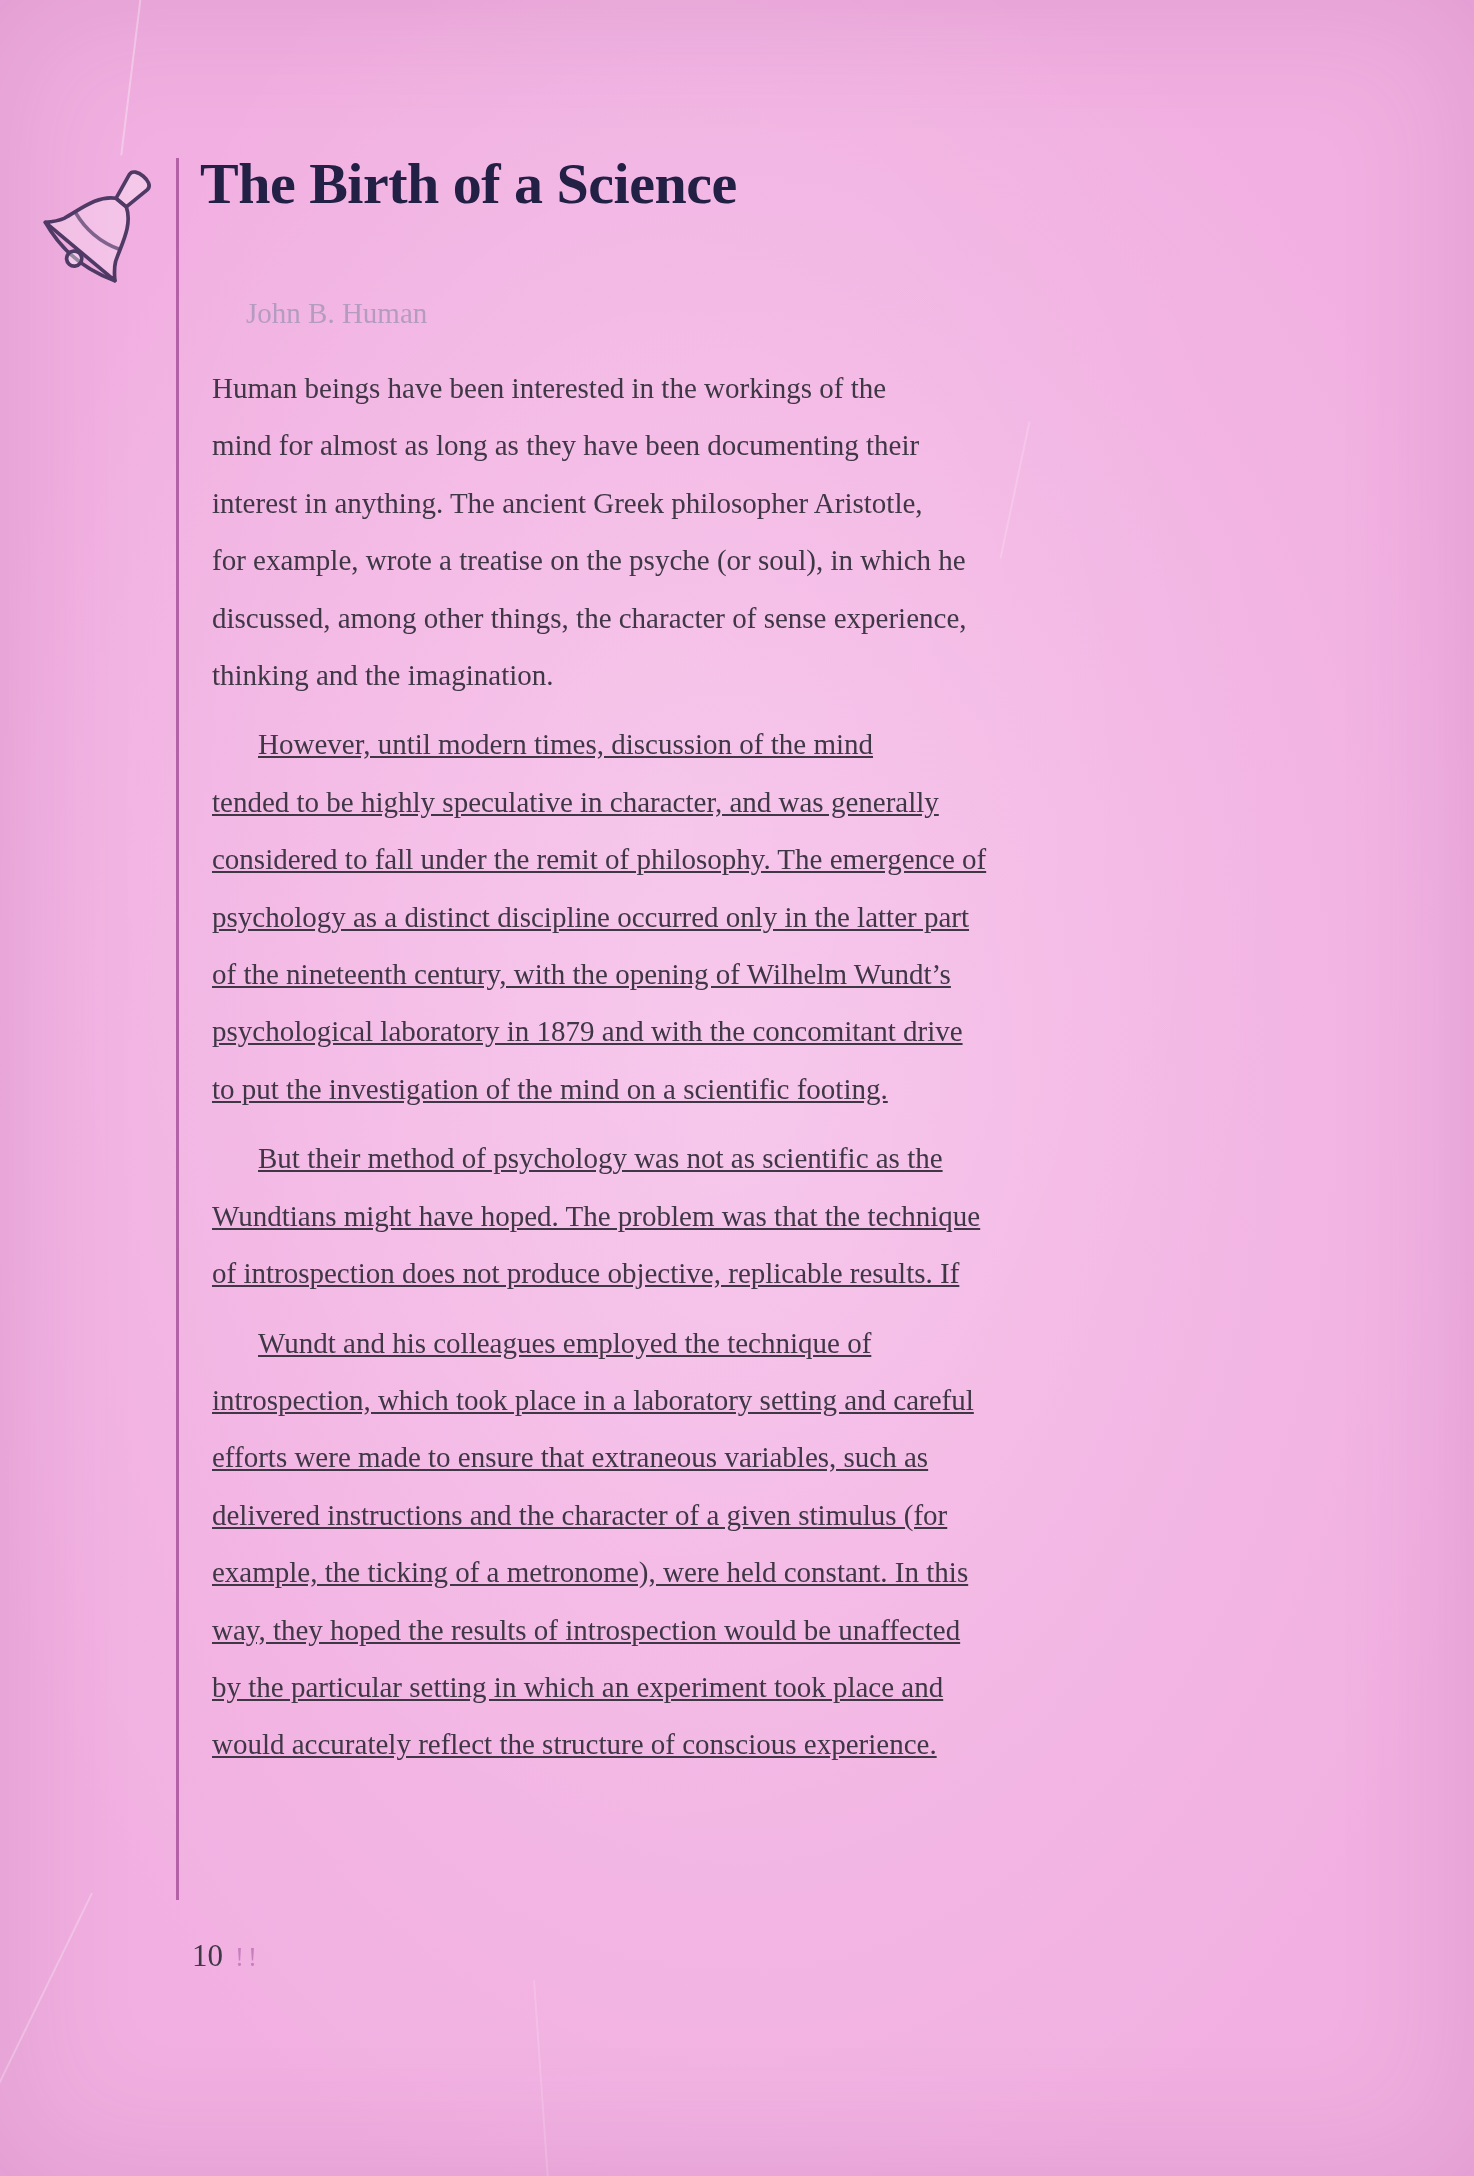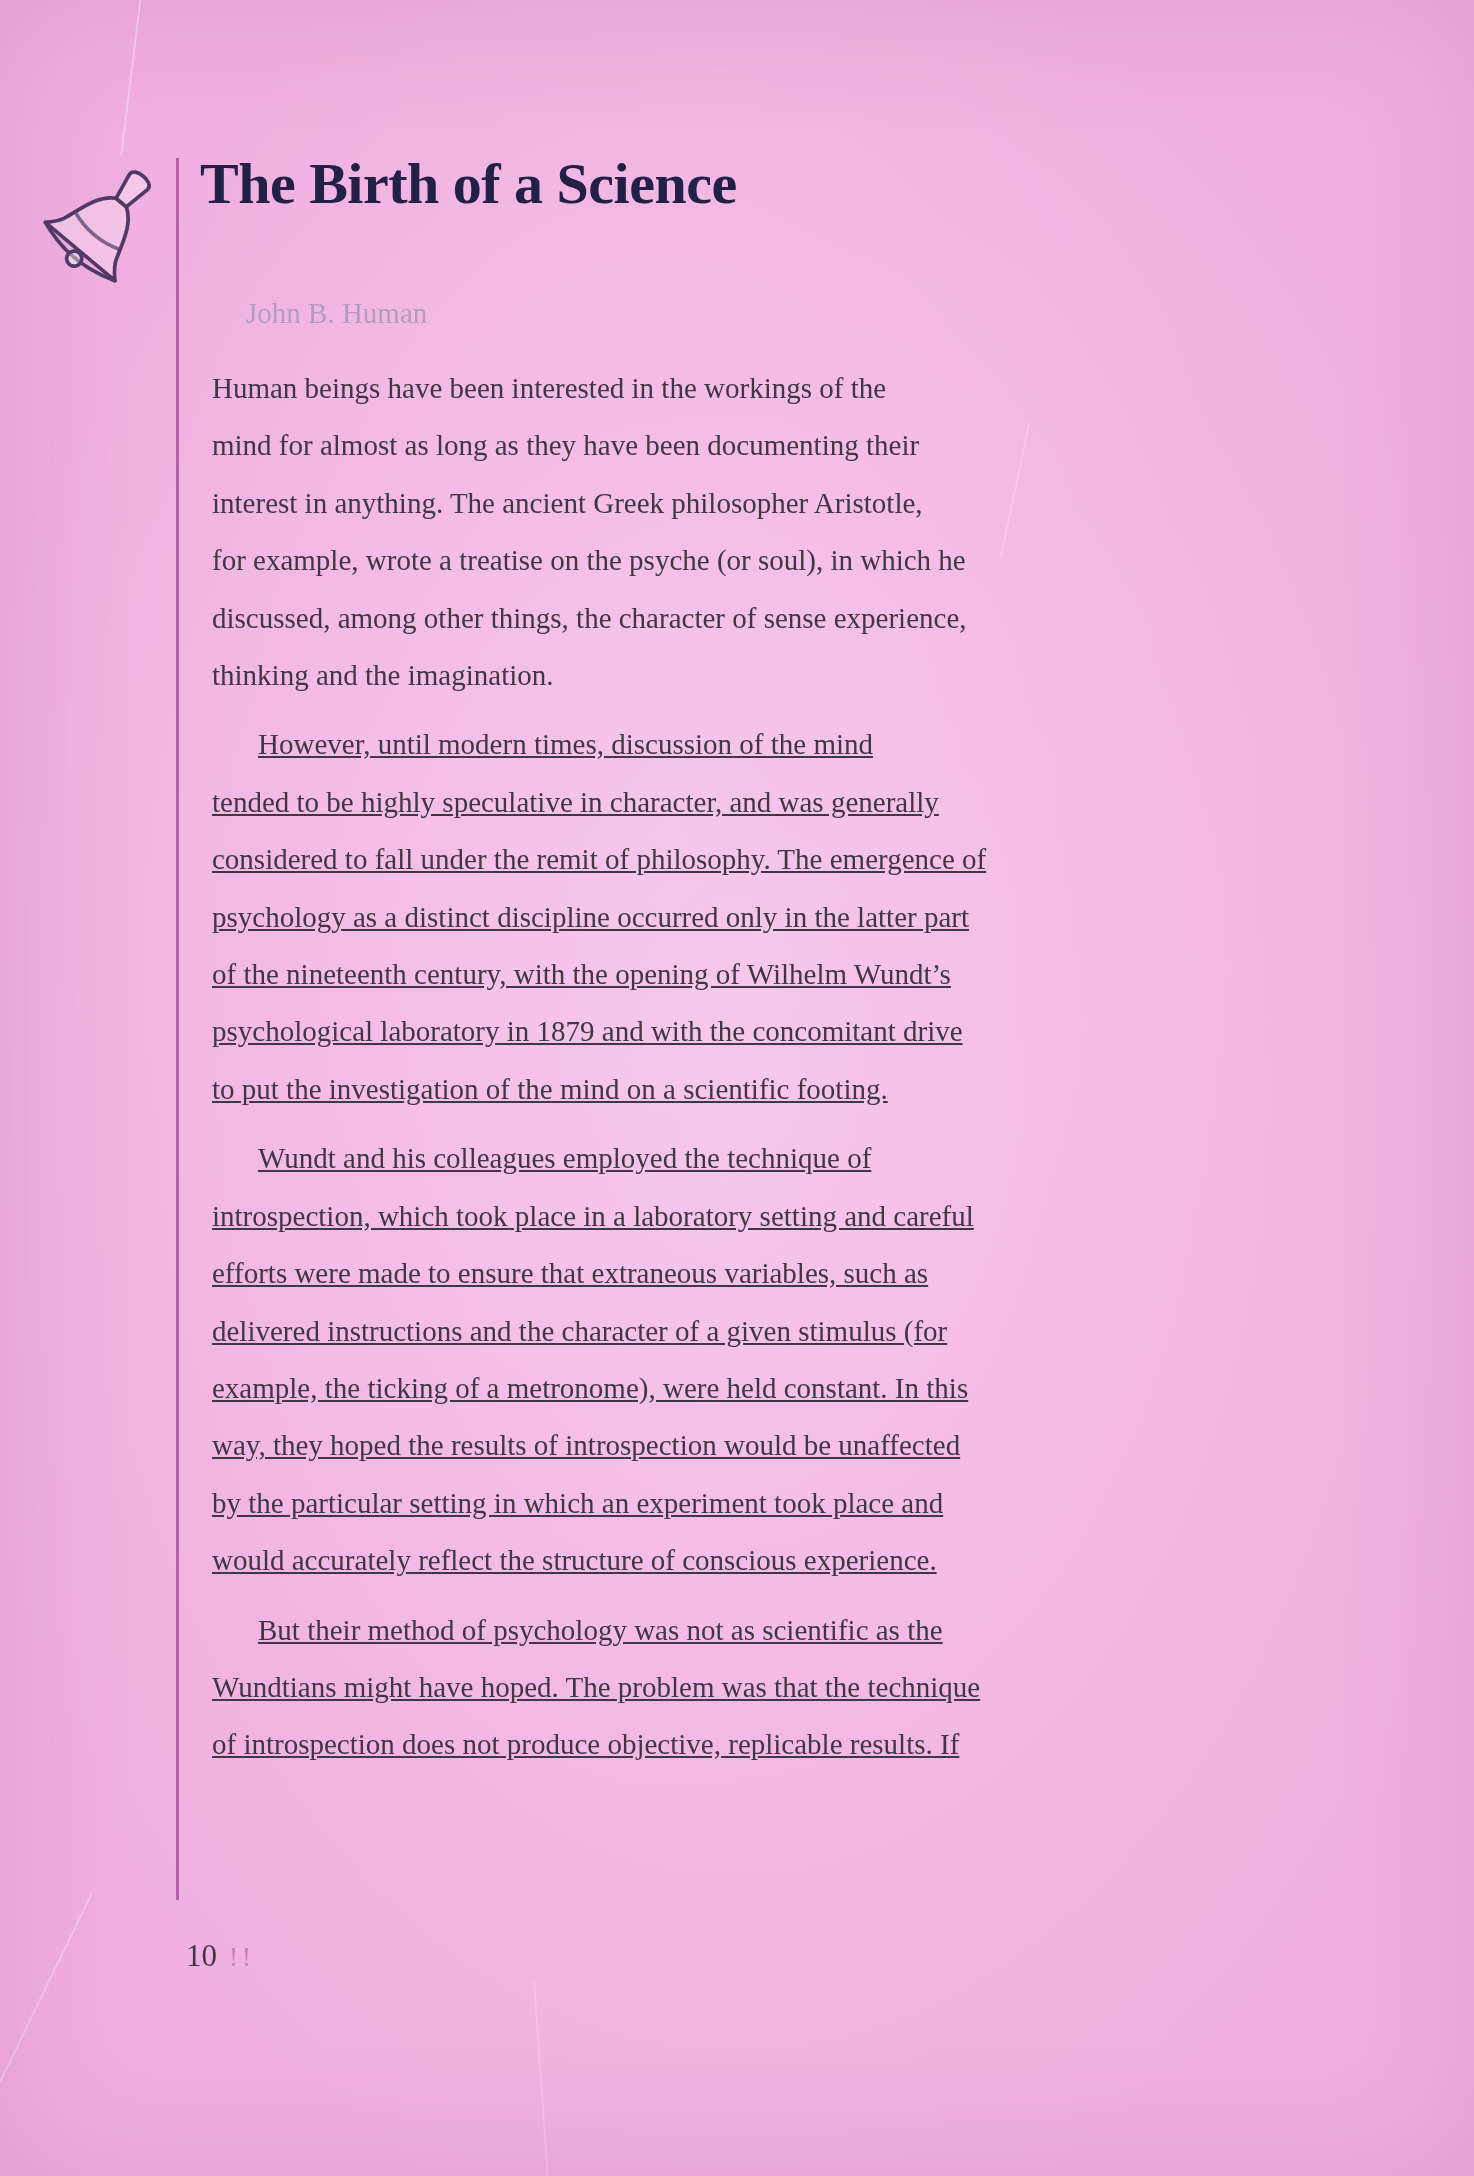--- a/index.html
+++ b/index.html
@@ -152,6 +152,9 @@
 of the nineteenth century, with the opening of Wilhelm Wundt’s
 psychological laboratory in 1879 and with the concomitant drive
 to put the investigation of the mind on a scientific footing.</div>
+        <div class="para indent">But their method of psychology was not as scientific as the
+Wundtians might have hoped. The problem was that the technique
+of introspection does not produce objective, replicable results. If</div>
         <div class="para indent">Wundt and his colleagues employed the technique of
 introspection, which took place in a laboratory setting and careful
 efforts were made to ensure that extraneous variables, such as
@@ -160,9 +163,6 @@
 way, they hoped the results of introspection would be unaffected
 by the particular setting in which an experiment took place and
 would accurately reflect the structure of conscious experience.</div>
-        <div class="para indent">But their method of psychology was not as scientific as the
-Wundtians might have hoped. The problem was that the technique
-of introspection does not produce objective, replicable results. If</div>
       </div>
   </div>
 

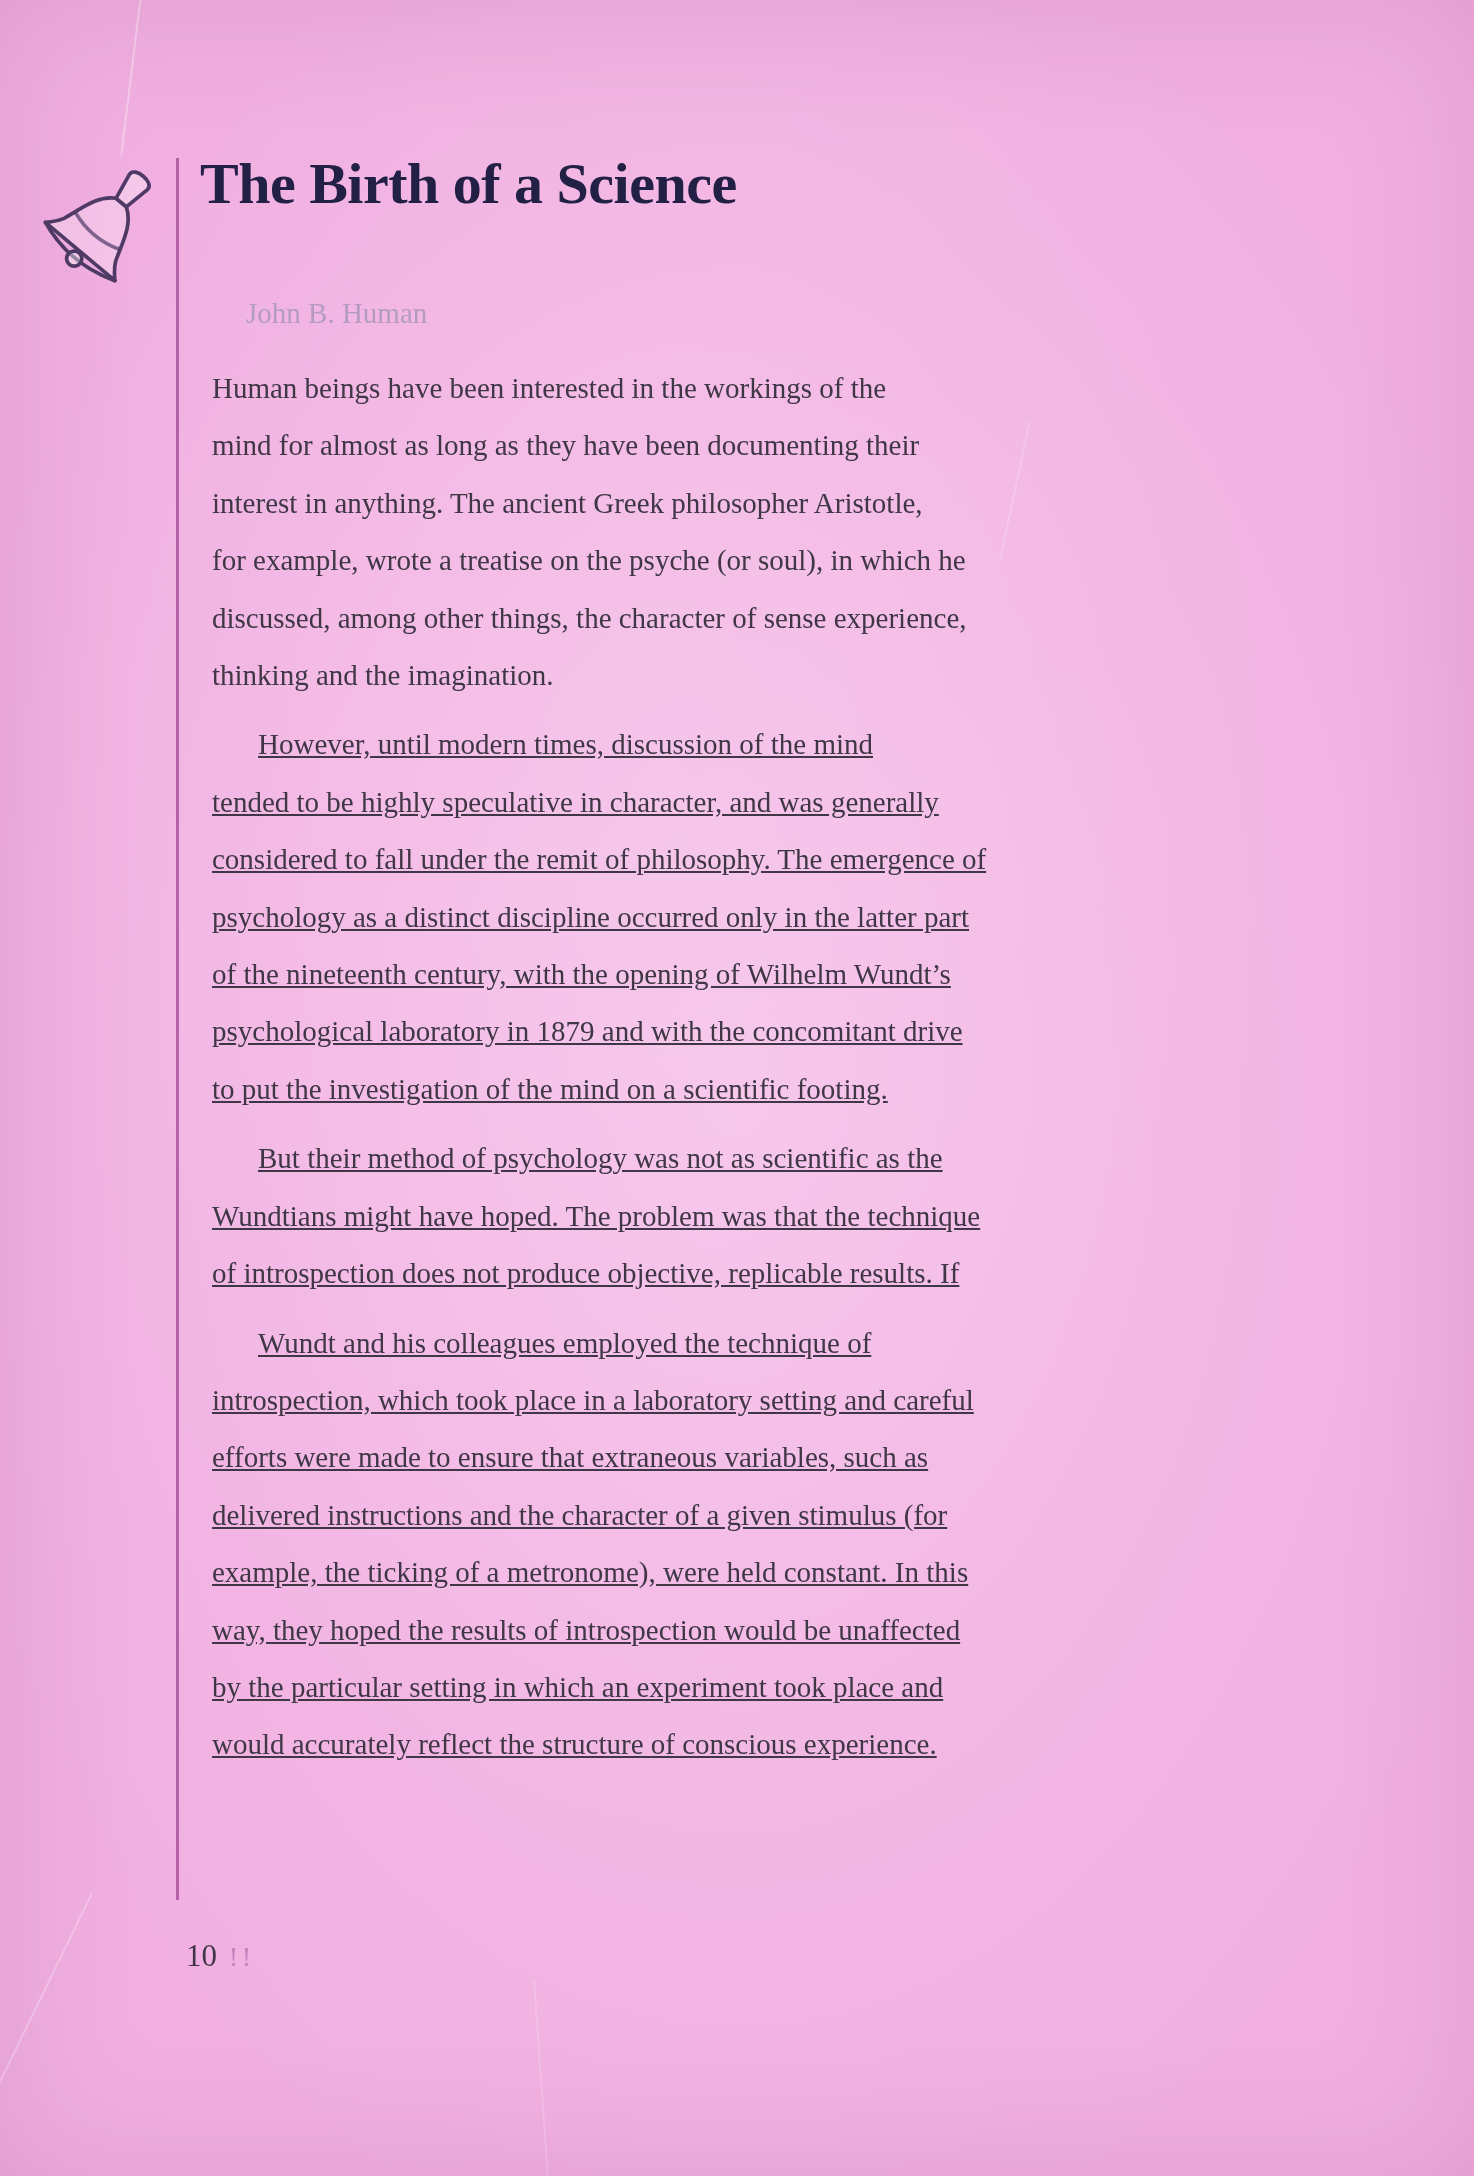--- a/index.html
+++ b/index.html
@@ -94,7 +94,7 @@
 
   .pagenum {
     position: absolute;
-    left: 186px;
+    left: 192px;
     top: 1938px;
     font-size: 31px;
     color: var(--body_ink, #3f3745);

